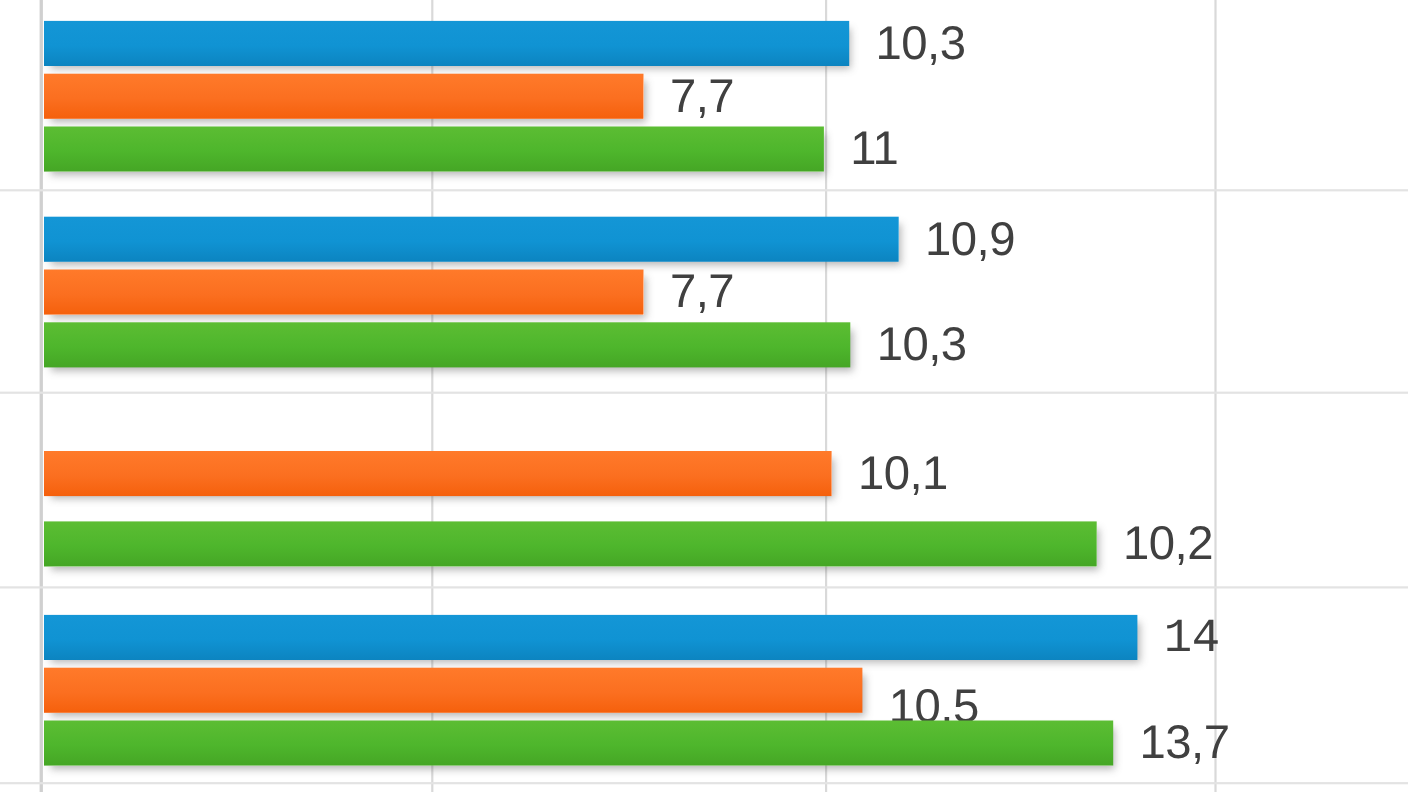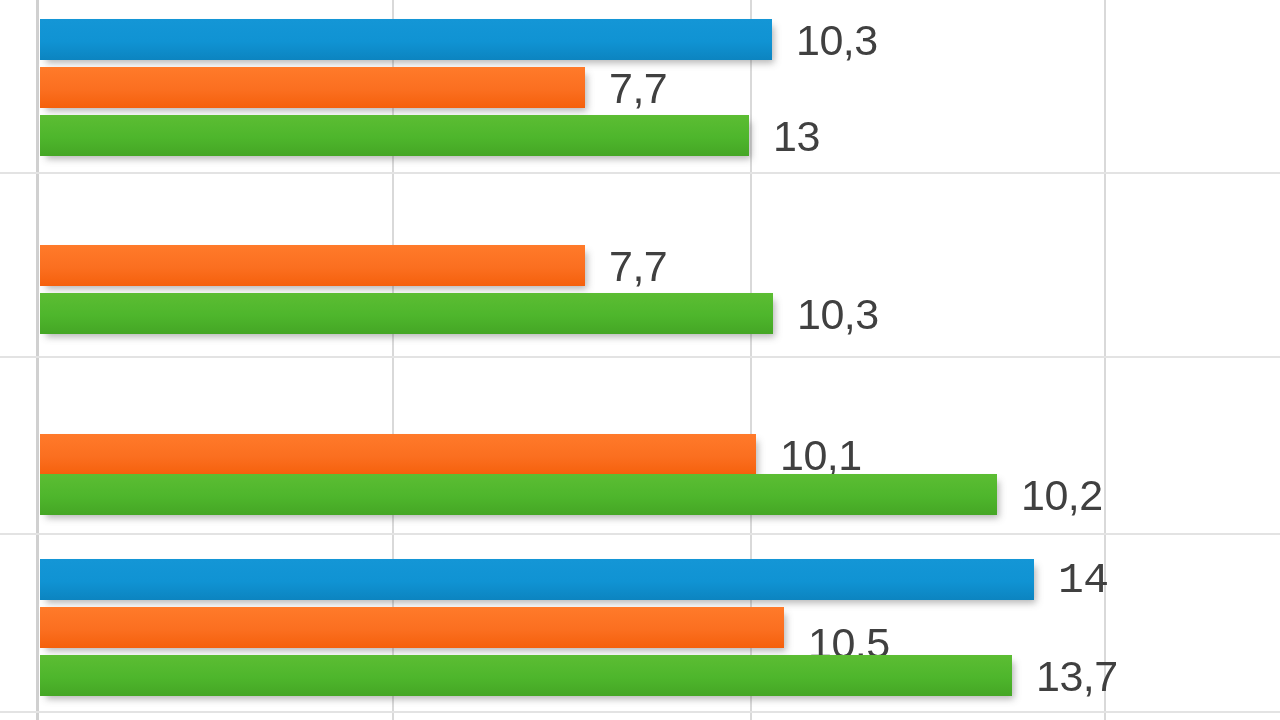--- a/index.html
+++ b/index.html
@@ -111,7 +111,7 @@
         </div>
         <div class="bar-row" style="top: 96px; width: 1280px;">
           <div class="bar series-2" title="10" style="width: 709px;"></div>
-          <div class="bar-label" style="left: 773px;">13</div>
+          <div class="bar-label" style="left: 773px;">11</div>
         </div>
       </div>
       <div class="bar-group" style="top: 197px; height: 144px;">

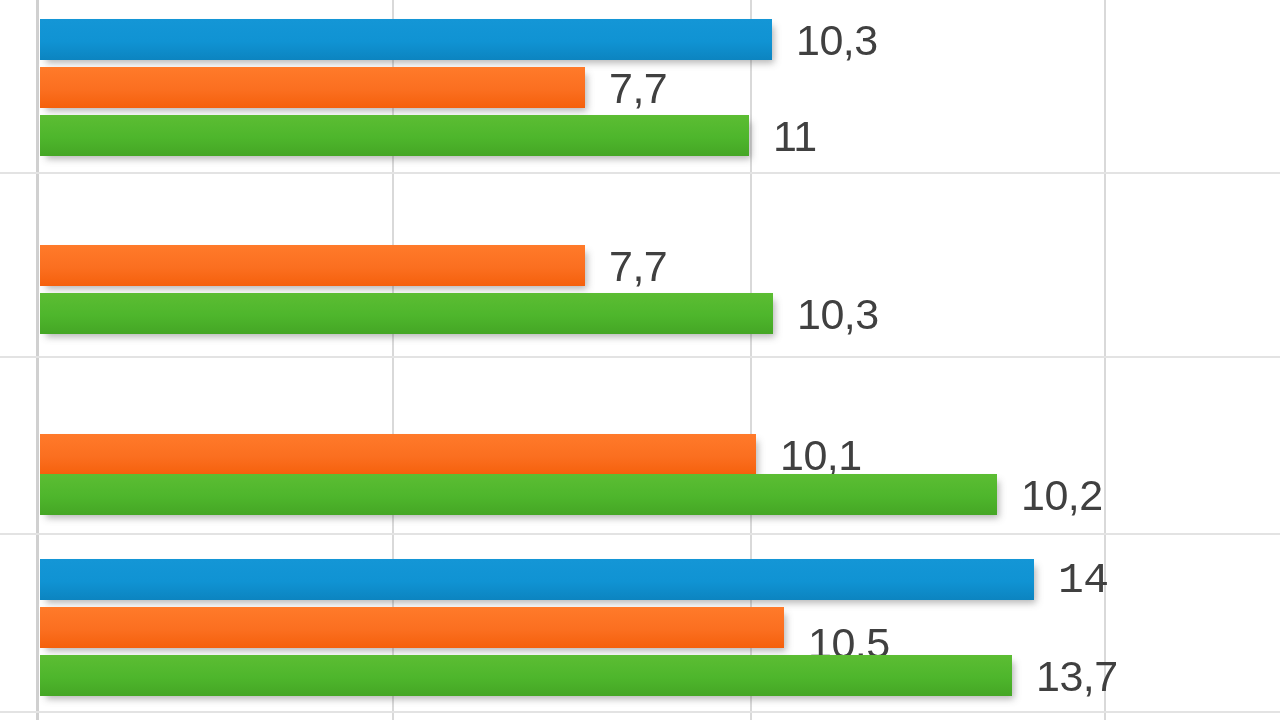--- a/index.html
+++ b/index.html
@@ -115,6 +115,10 @@
         </div>
       </div>
       <div class="bar-group" style="top: 197px; height: 144px;">
+        <div class="bar-row" style="top: 0px; width: 1280px;">
+          <div class="bar series-0" title="10,9" style="width: 777px;"></div>
+          <div class="bar-label" style="left: 841px;">10,9</div>
+        </div>
         <div class="bar-row" style="top: 48px; width: 1280px;">
           <div class="bar series-1" title="7,7" style="width: 545px;"></div>
           <div class="bar-label" style="left: 609px;">7,7</div>

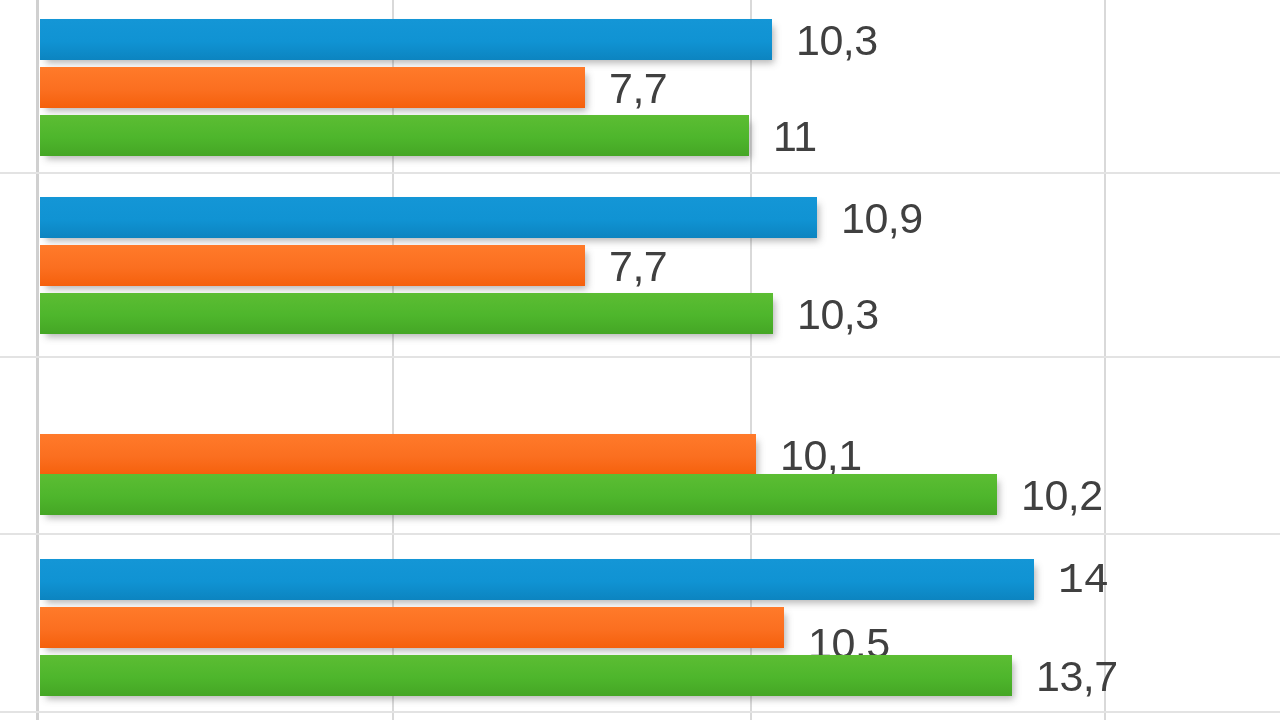--- a/index.html
+++ b/index.html
@@ -129,7 +129,7 @@
         </div>
       </div>
       <div class="bar-group" style="top: 378px; height: 144px;">
-        <div class="bar-row" style="top: 56px; width: 1280px;">
+        <div class="bar-row" style="top: 32px; width: 1280px;">
           <div class="bar series-1" title="10,1" style="width: 716px;"></div>
           <div class="bar-label" style="left: 780px;">10,1</div>
         </div>

